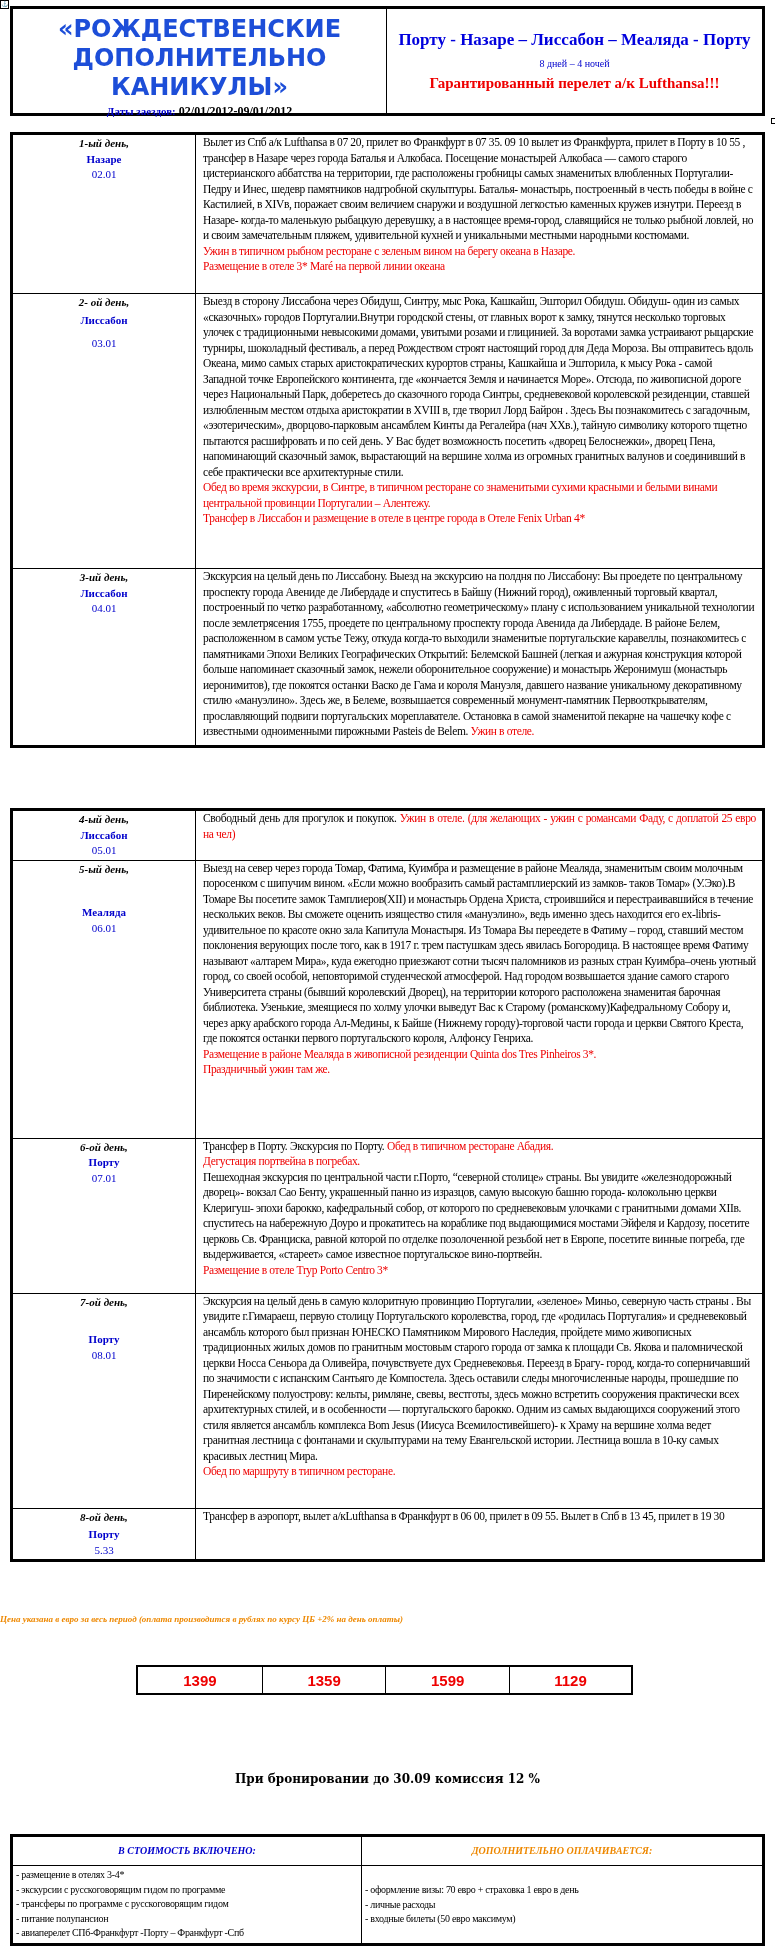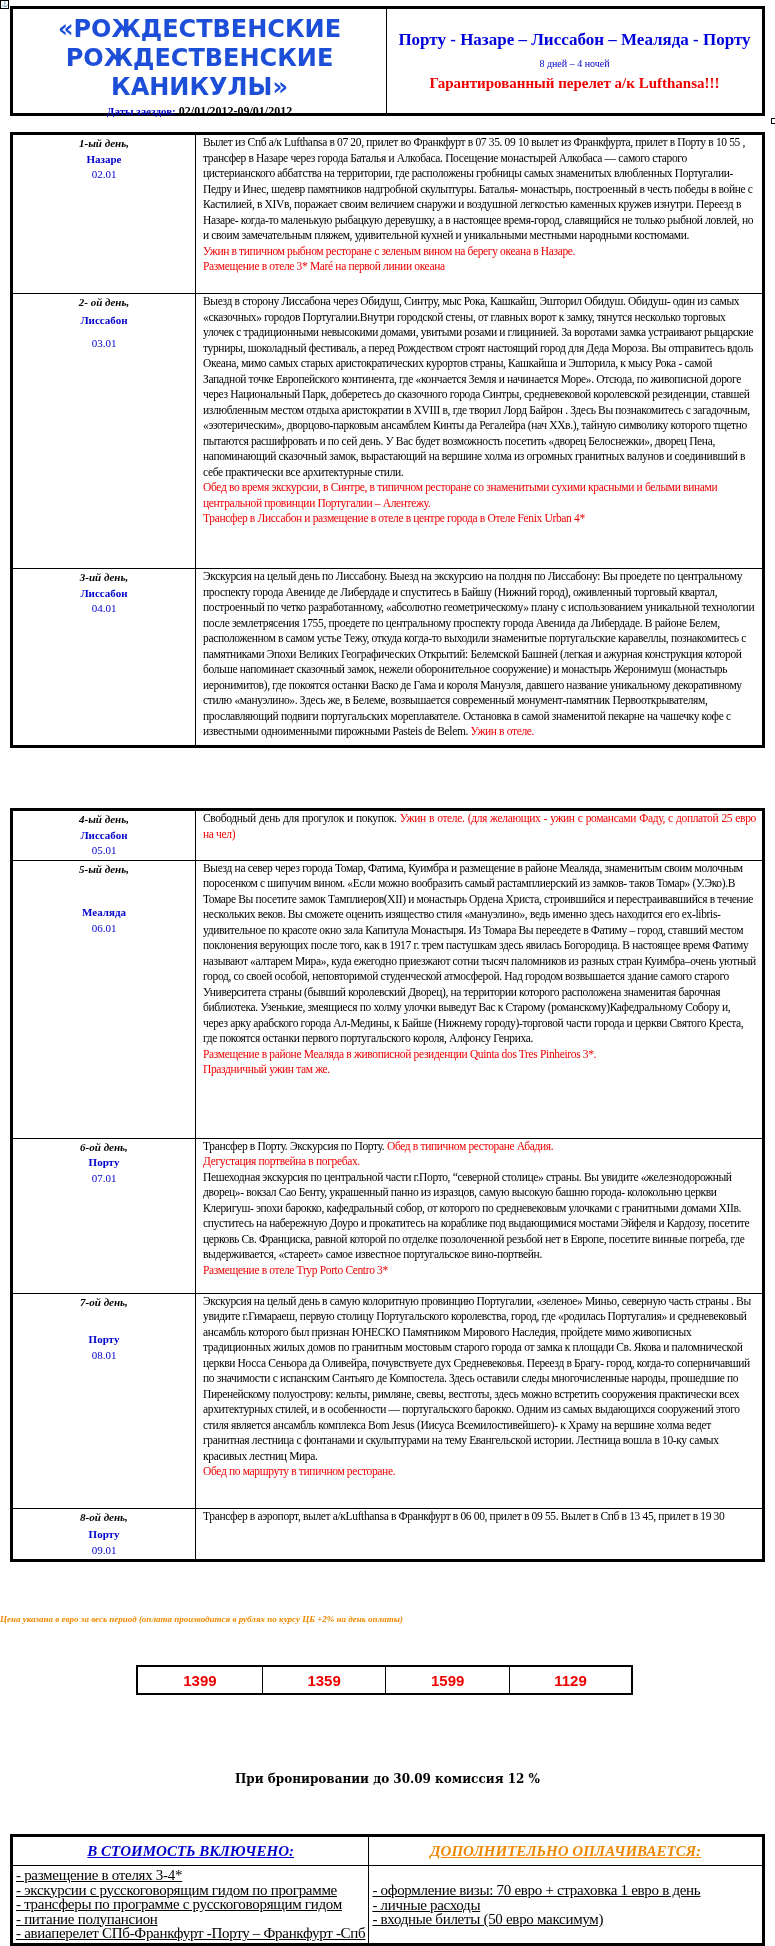--- a/index.html
+++ b/index.html
@@ -64,7 +64,7 @@
 <div class="header">
   <div class="header-left">
     <div class="title">«РОЖДЕСТВЕНСКИЕ</div>
-    <div class="title">РОЖДЕСТВЕНСКИЕ</div>
+    <div class="title">ДОПОЛНИТЕЛЬНО</div>
     <div class="title">КАНИКУЛЫ»</div>
     <div class="dates">
       <span class="dates-label">Даты заездов:</span>

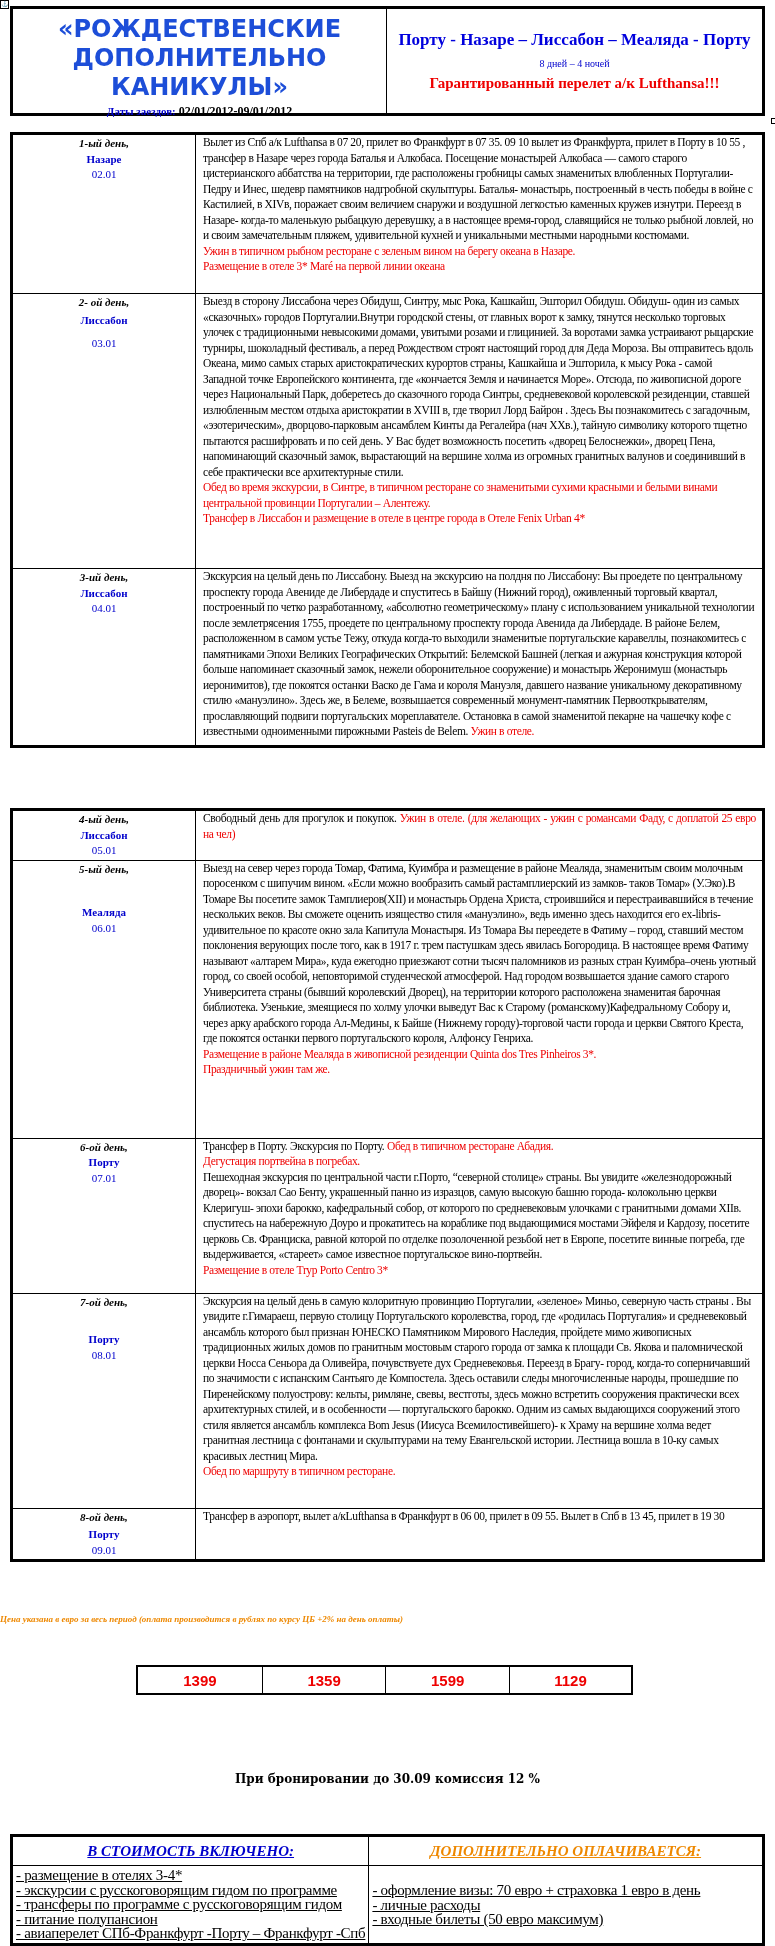--- a/index.html
+++ b/index.html
@@ -173,7 +173,7 @@
     <td class="daycell">
       <div class="day-label">8-ой день,</div>
       <div class="city" style="margin-top:2px;">Порту</div>
-      <div class="date">09.01</div>
+      <div class="date">5.33</div>
     </td>
     <td class="desc">
       <span>Трансфер в аэропорт, вылет а/кLufthansa в Франкфурт в 06 00, прилет в 09 55. Вылет в Спб в 13 45, прилет в 19 30</span>

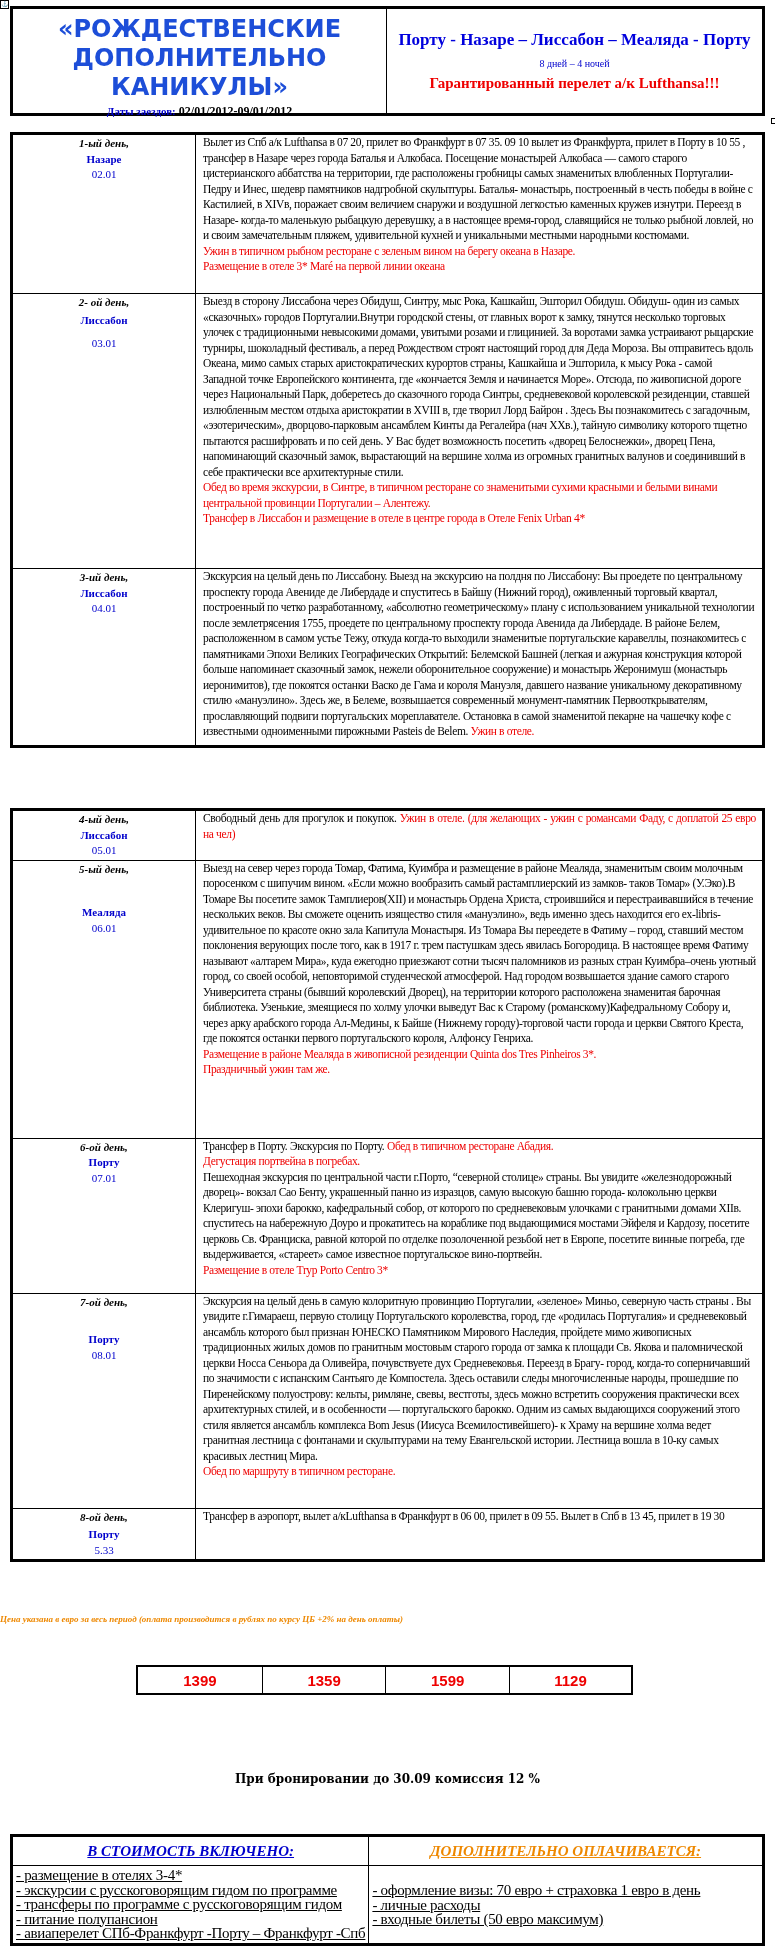--- a/index.html
+++ b/index.html
@@ -49,7 +49,7 @@
 
   table.terms { position: absolute; left: 10px; top: 1834px; width: 755px; border-collapse: collapse;
                 border: 3px solid #000; }
-  table.terms td { border: 1px solid #000; font-size: 15px; line-height: 14.5px; vertical-align: top; text-decoration: underline; }
+  table.terms td { border: 1px solid #000; font-size: 10px; line-height: 14.5px; vertical-align: top; }
   .th-inc { color: #0000cc; font-style: italic; font-weight: bold; text-align: center; height: 26px; vertical-align: middle !important; width: 346px; }
   .th-extra { color: #ee8800; font-style: italic; font-weight: bold; text-align: center; vertical-align: middle !important; }
   .terms-list { padding: 2px 3px; }

